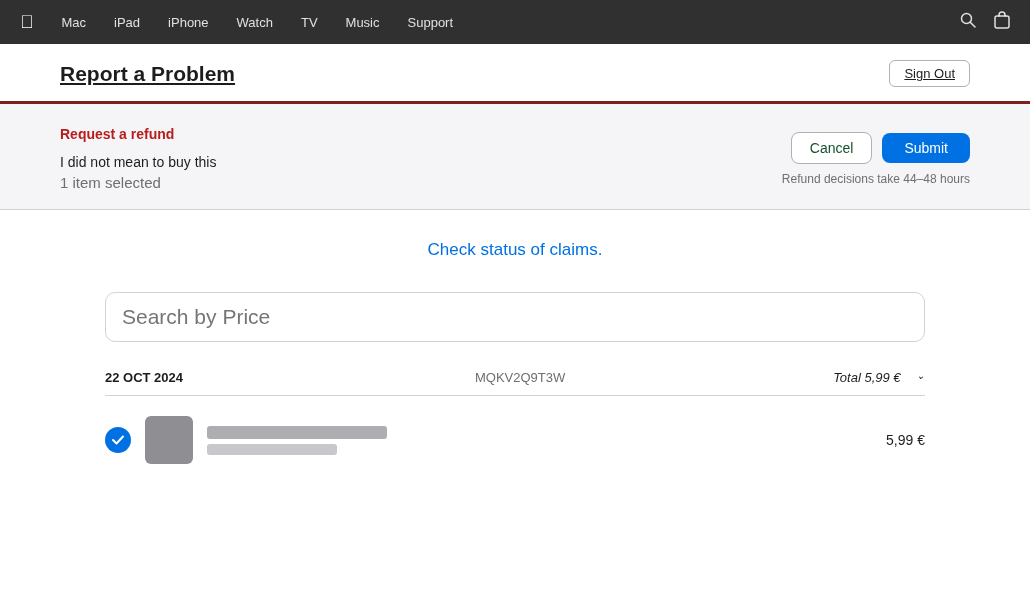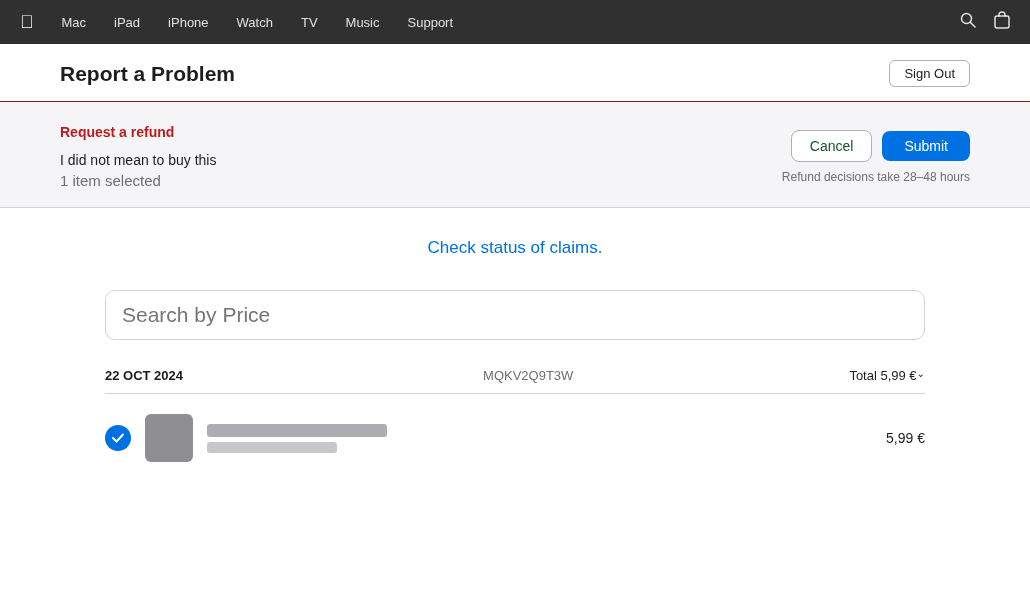--- a/index.html
+++ b/index.html
@@ -33,7 +33,8 @@
       justify-content: space-between;
       align-items: center;
       padding: 16px 60px 14px 60px;
-      border-bottom: 1px solid #7f1d1d;
+      border-bottom: 3px solid #7f1d1d;
+      text-decoration: underline;
     }
     .page-title-text {
       font-size: 21px;

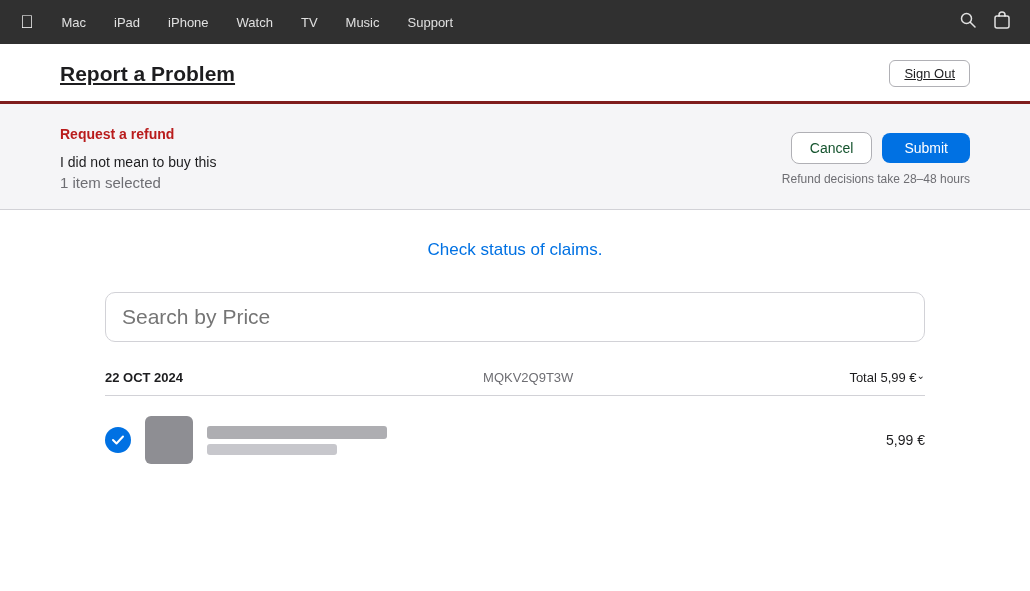--- a/index.html
+++ b/index.html
@@ -257,7 +257,7 @@
       <button class="cancel-btn">Cancel</button>
       <button class="submit-btn">Submit</button>
     </div>
-    <div class="refund-note">Refund decisions take 28–48 hours</div>
+    <div class="refund-note">Refund decisions take 44–48 hours</div>
   </div>
 </div>
 

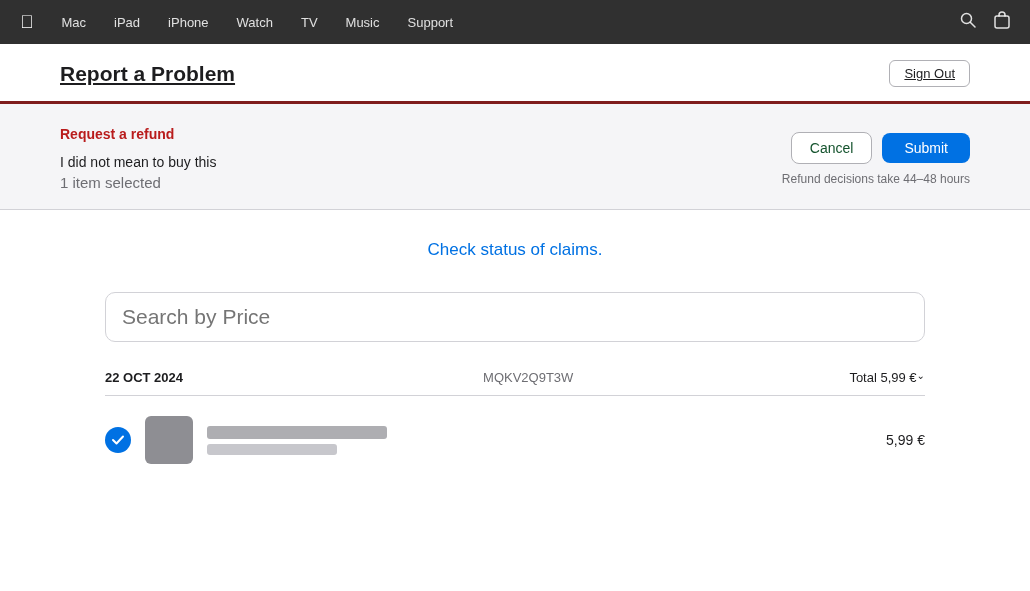--- a/index.html
+++ b/index.html
@@ -162,7 +162,8 @@
       cursor: pointer;
       display: flex;
       align-items: flex-start;
-      gap: 0;
+      gap: 16px;
+      font-style: italic;
     }
     .chevron-down { font-size: 10px; color: #1d1d1f; }
 

